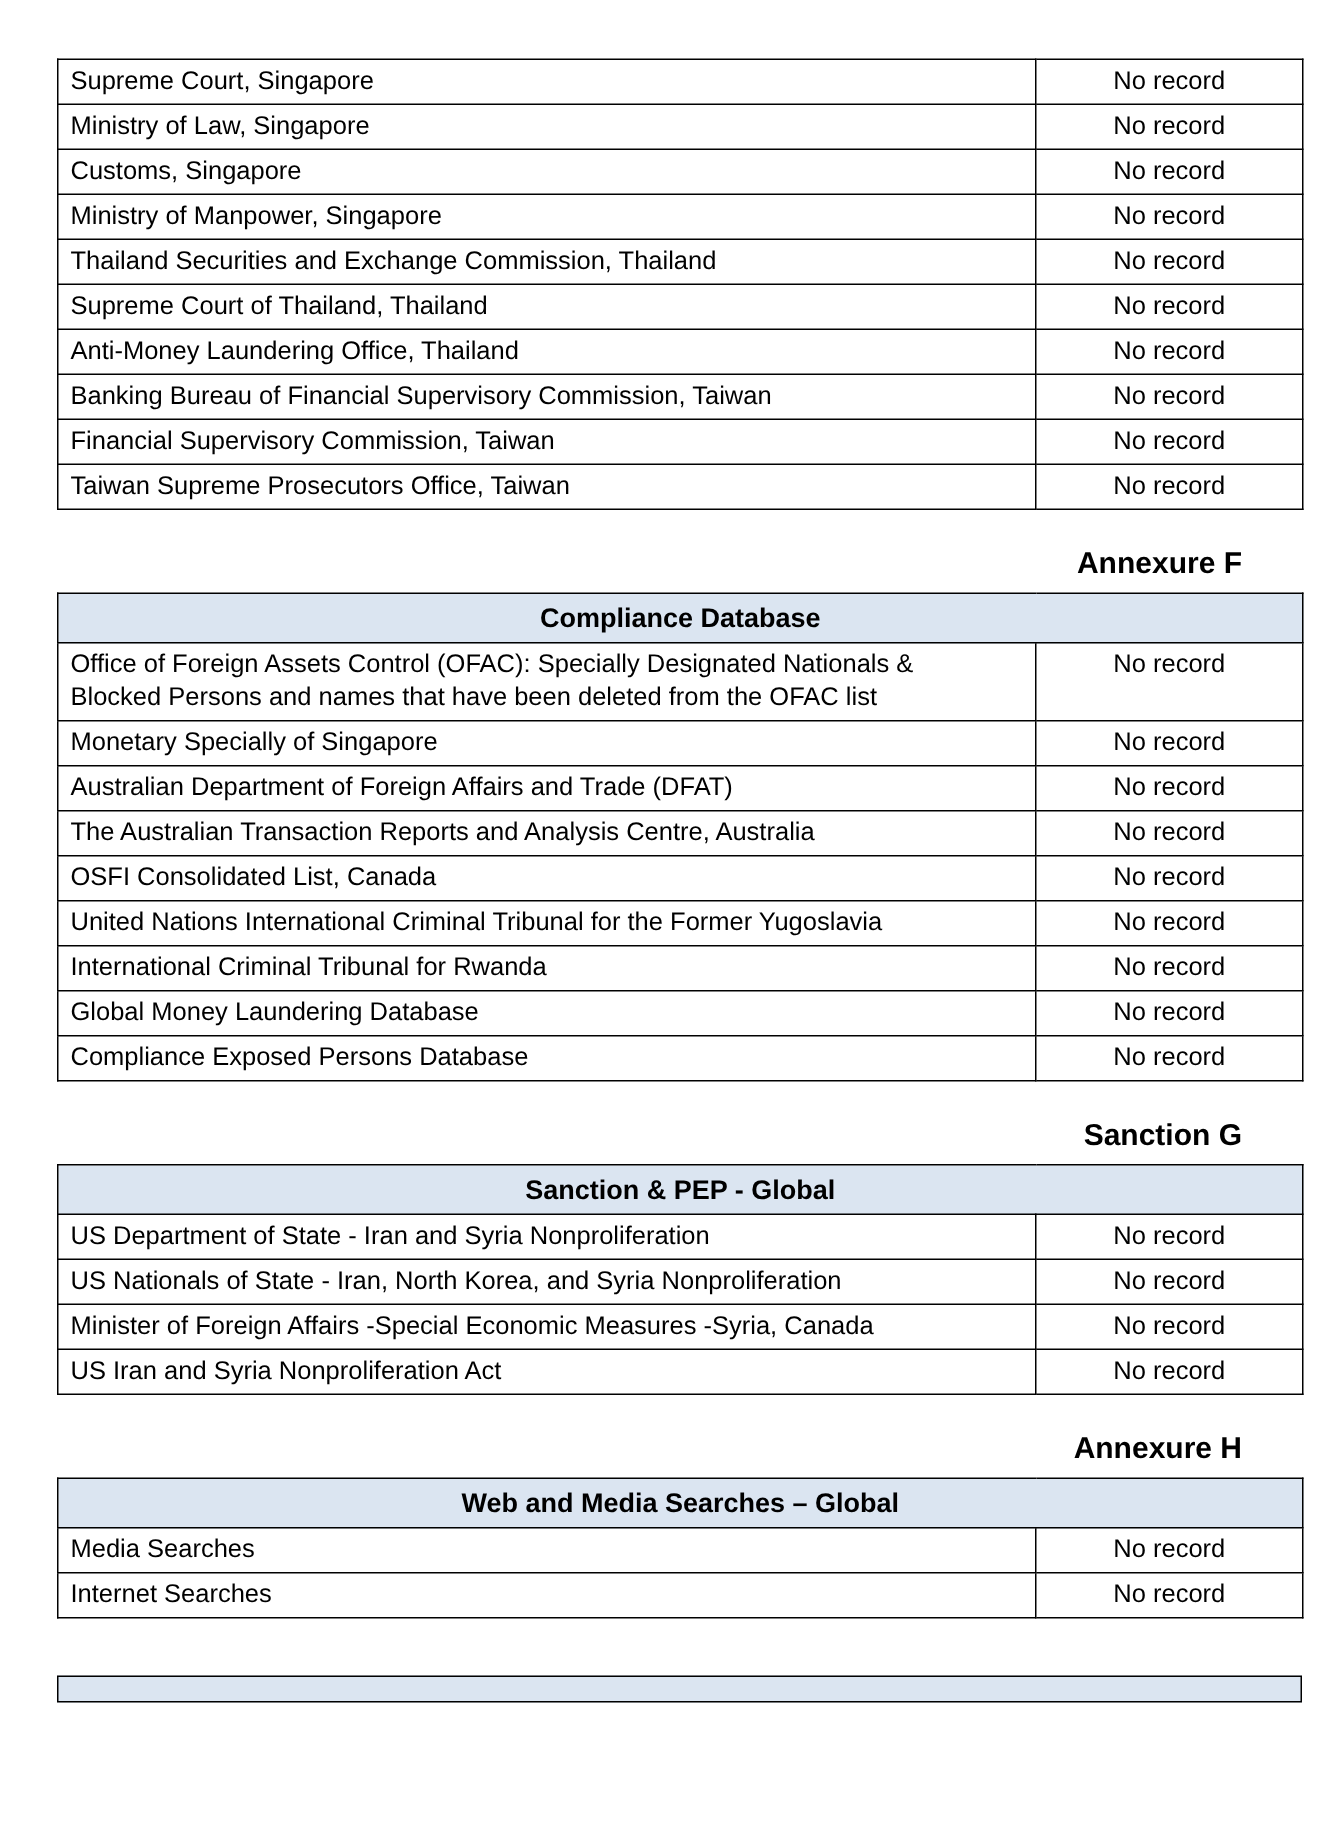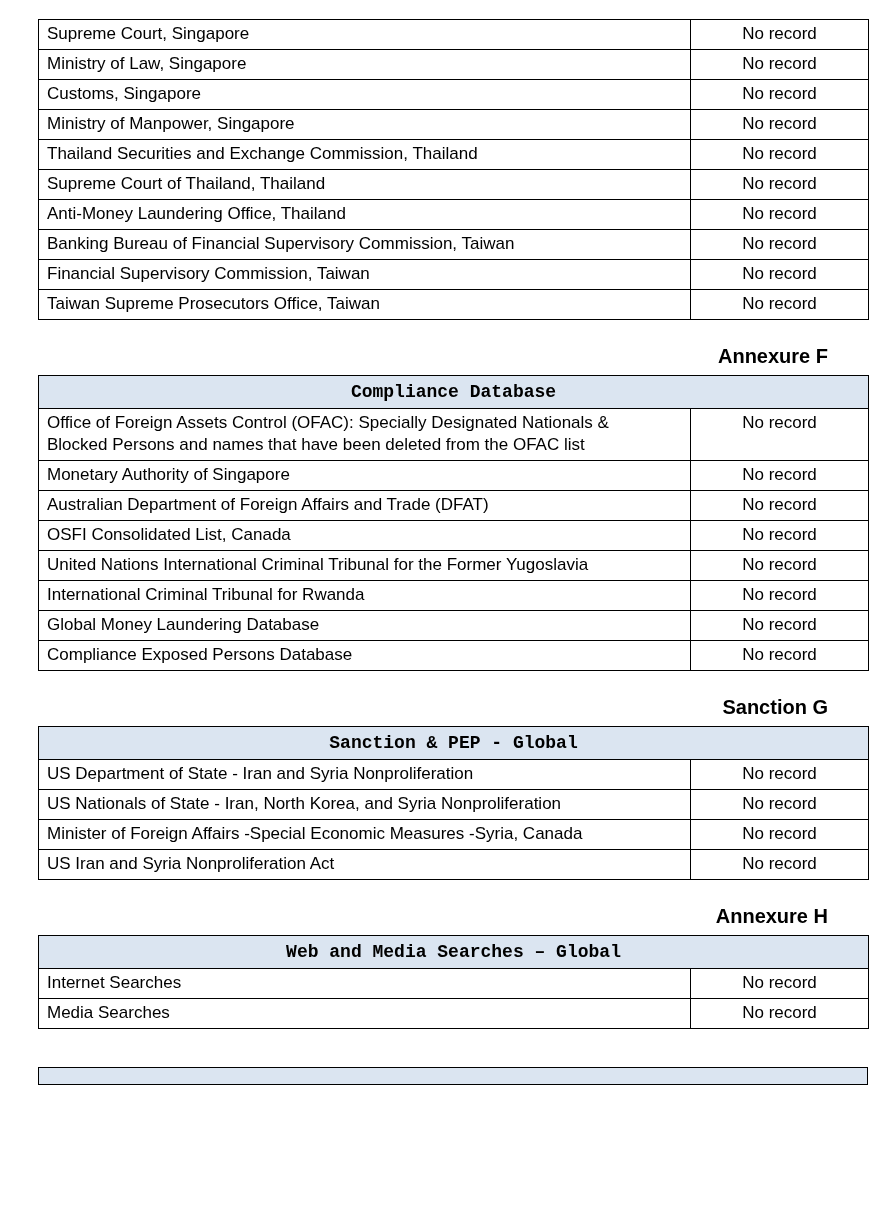--- a/index.html
+++ b/index.html
@@ -15,7 +15,7 @@
     --header-bg: #dbe5f1;
     --border-col: #000000;
   }
-  .doc { padding: 19px 26px 0 38px; }
+  .doc { padding: 19px 26px 0 38px; margin-top: 20px; }
 
   table.records-table {
     border-collapse: collapse;

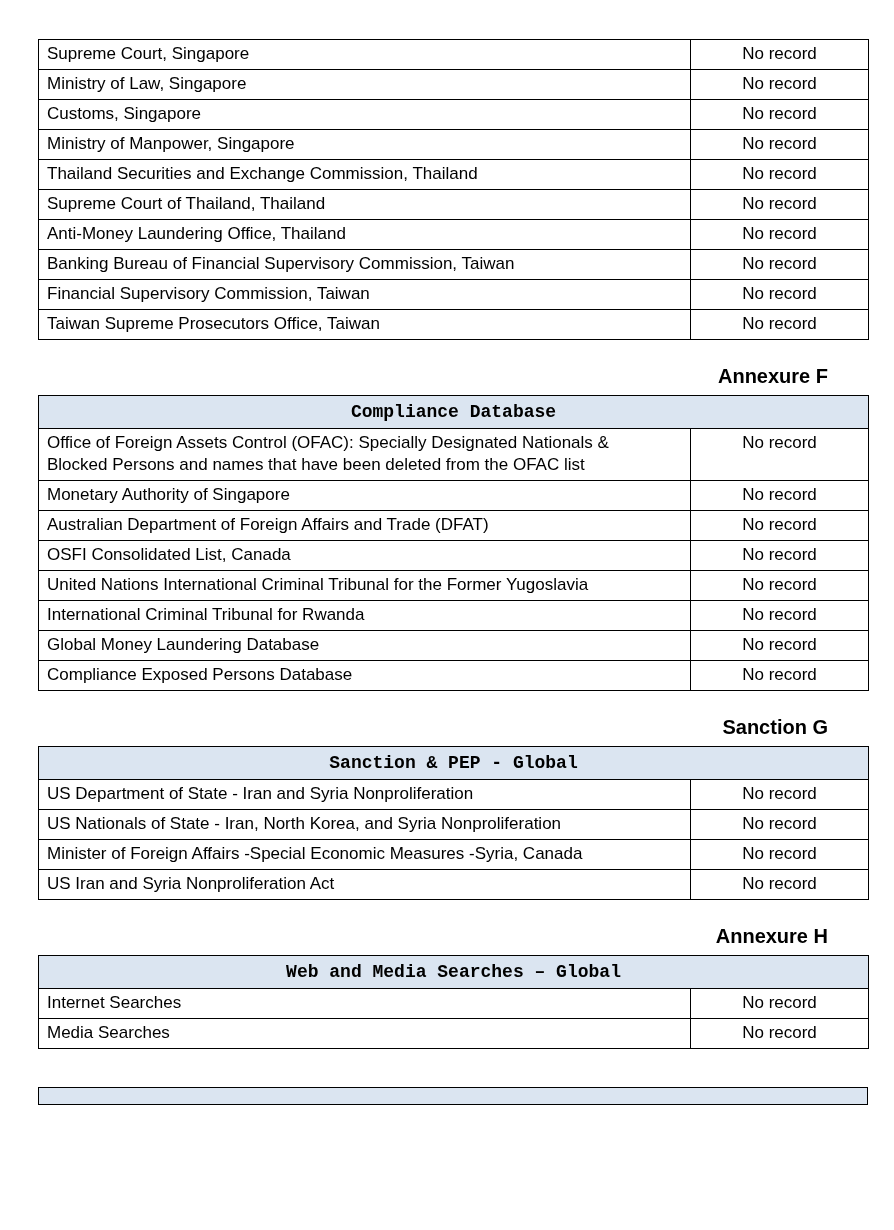--- a/index.html
+++ b/index.html
@@ -34,7 +34,6 @@
     text-align: center;
     padding: 5px 8px;
     line-height: 22px;
-    font-family: Liberation Mono, monospace;
   }
   td.src {
     padding: 3px 28px 4px 8px;

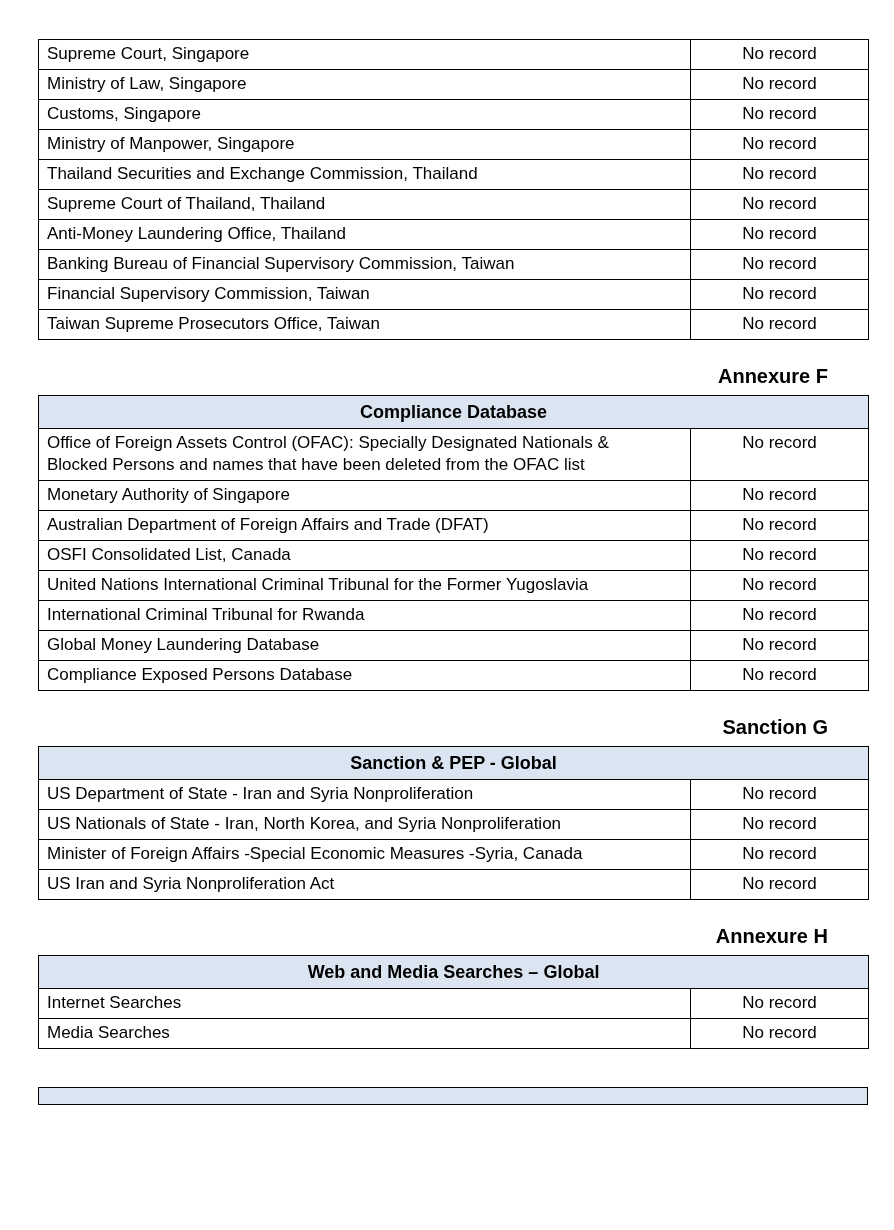--- a/index.html
+++ b/index.html
@@ -138,7 +138,7 @@
             <td class="res">No record</td>
           </tr>
           <tr>
-            <td class="src">Monetary Authority of Singapore</td>
+            <td class="src">Monetary Specially of Singapore</td>
             <td class="res">No record</td>
           </tr>
           <tr>

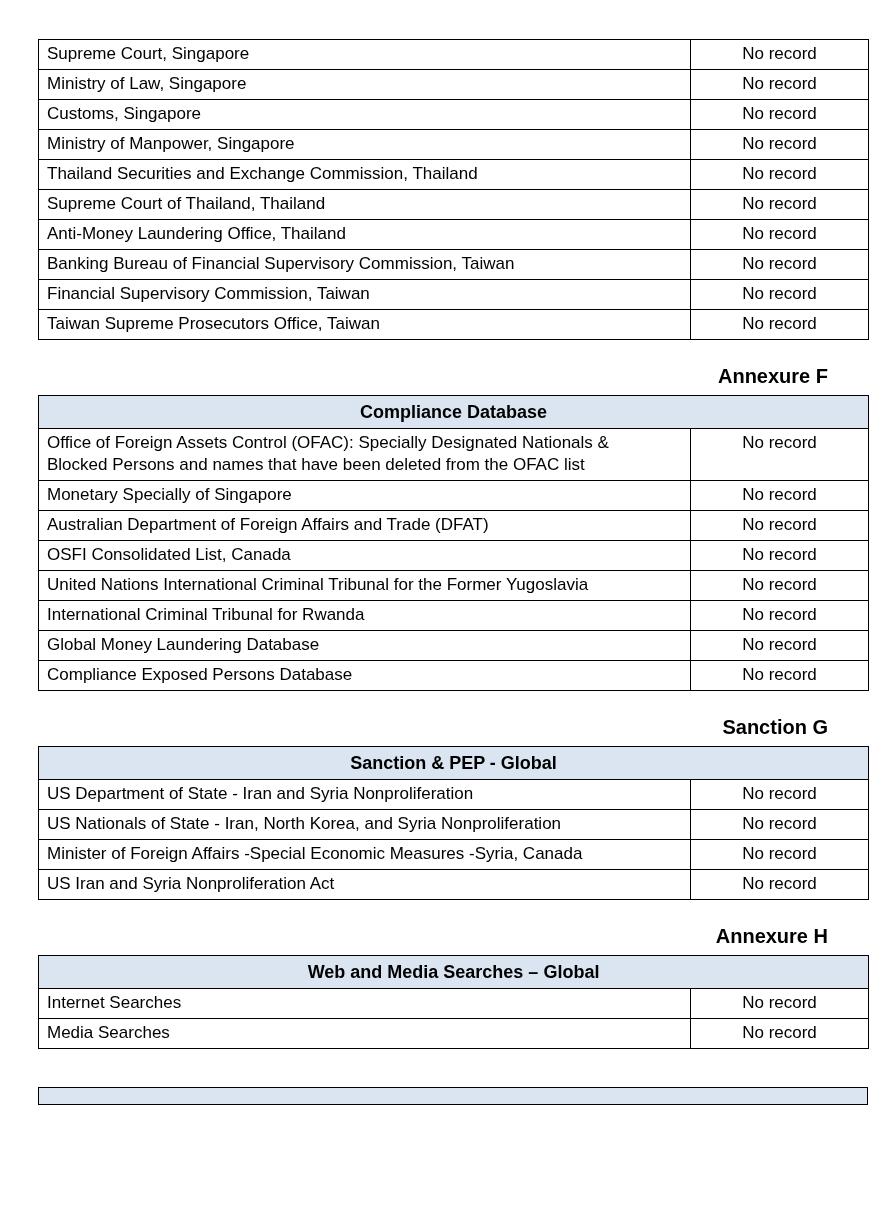--- a/index.html
+++ b/index.html
@@ -146,6 +146,10 @@
             <td class="res">No record</td>
           </tr>
           <tr>
+            <td class="src">The Australian Transaction Reports and Analysis Centre, Australia</td>
+            <td class="res">No record</td>
+          </tr>
+          <tr>
             <td class="src">OSFI Consolidated List, Canada</td>
             <td class="res">No record</td>
           </tr>

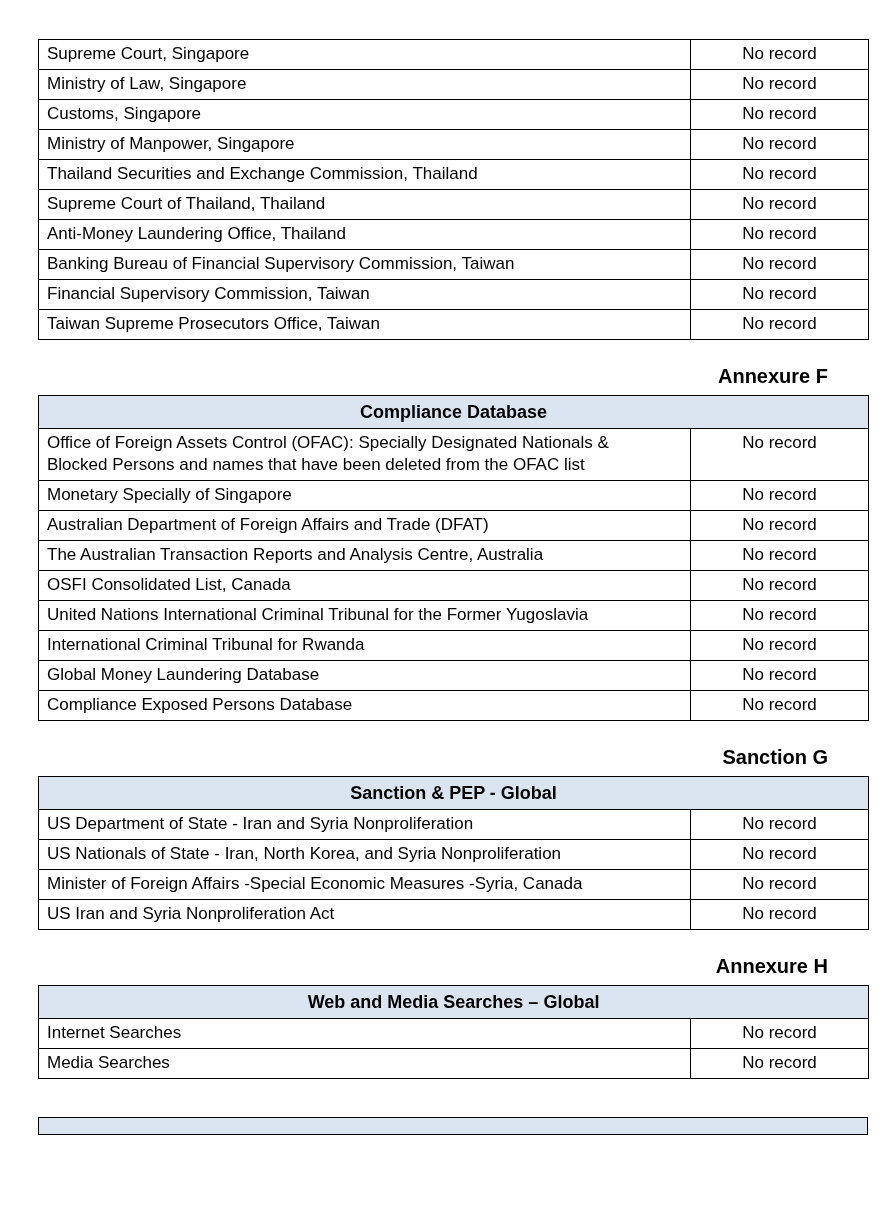--- a/index.html
+++ b/index.html
@@ -220,13 +220,13 @@
       </thead>
       <tbody>
           <tr>
+            <td class="src">Media Searches</td>
+            <td class="res">No record</td>
+          </tr>
+          <tr>
             <td class="src">Internet Searches</td>
             <td class="res">No record</td>
           </tr>
-          <tr>
-            <td class="src">Media Searches</td>
-            <td class="res">No record</td>
-          </tr>
         </tbody>
     </table>
   </section>

